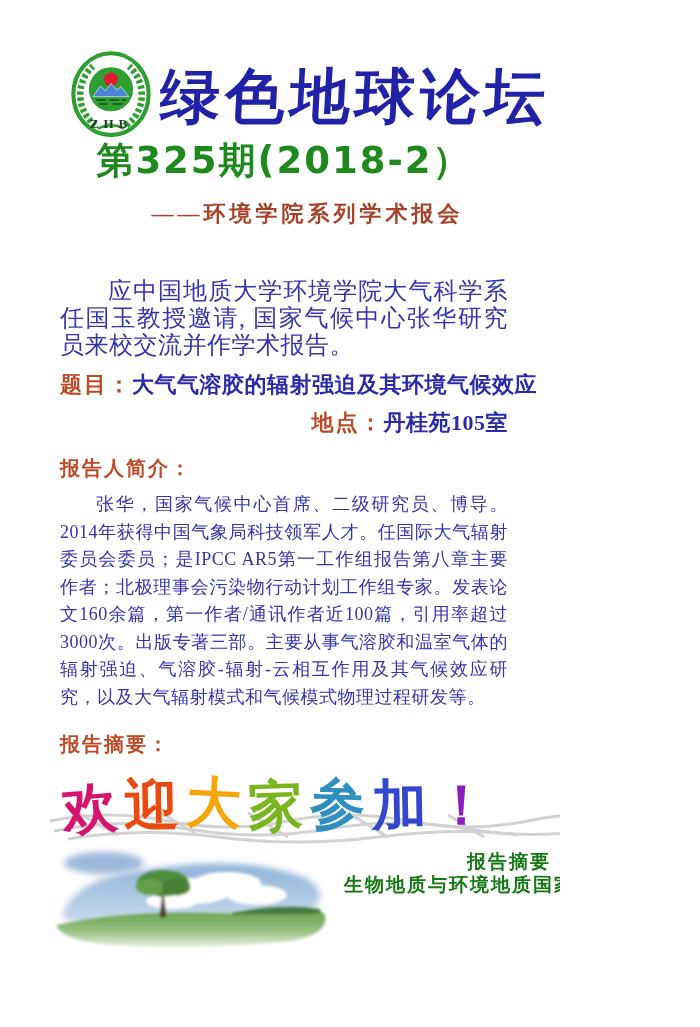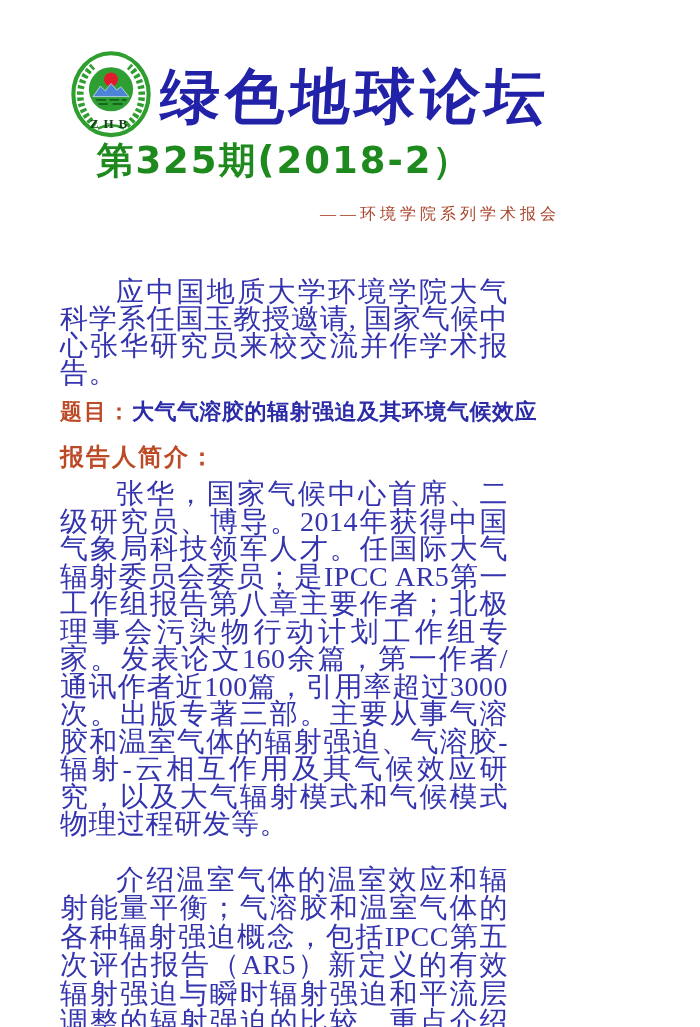--- a/index.html
+++ b/index.html
@@ -30,7 +30,7 @@
   }
   .subtitle{
     position:absolute;left:55px;right:0;top:199px;height:30px;line-height:30px;
-    text-align:right;font-size:16px;font-weight:normal;letter-spacing:4px;
+    text-align:center;font-size:22px;font-weight:bold;letter-spacing:4px;
     color:var(--subtitle-red,#a8432b);
   }
   

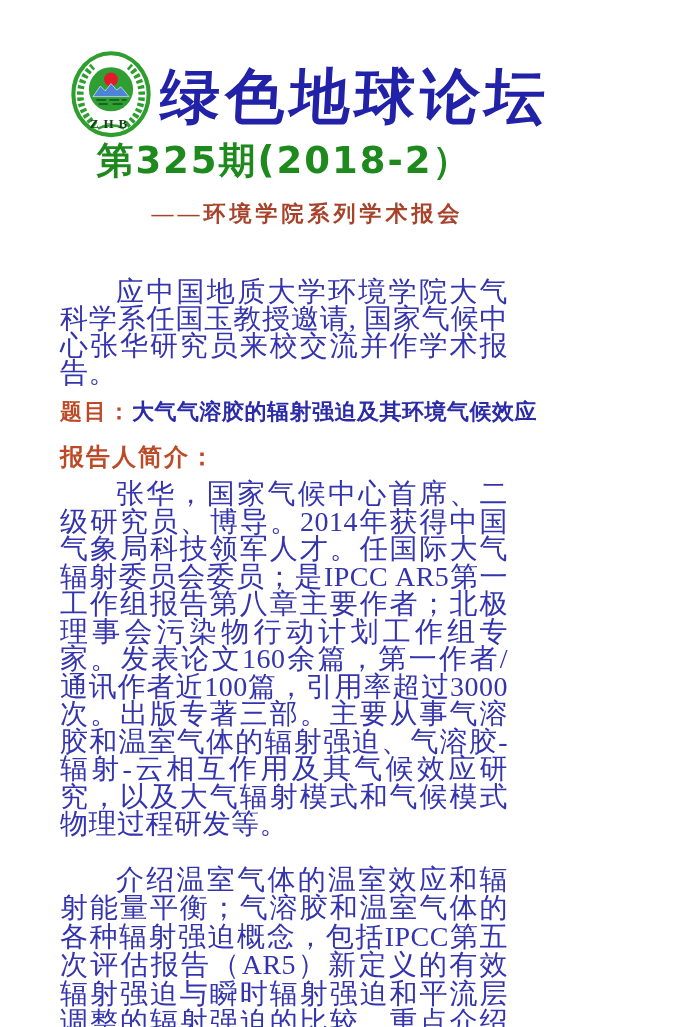--- a/index.html
+++ b/index.html
@@ -36,7 +36,7 @@
   
   .main{margin:0 52px 0 60px;position:relative;}
   .intro{
-    margin:26px 0 0;font-size:28px;line-height:27px;letter-spacing:.5px;
+    margin:26px 0 0;font-size:24px;line-height:27px;letter-spacing:.5px;
     color:var(--body-blue,#3434ae);text-indent:2em;text-align:justify;
   }
   .meta{margin-top:11px;text-align:right;}

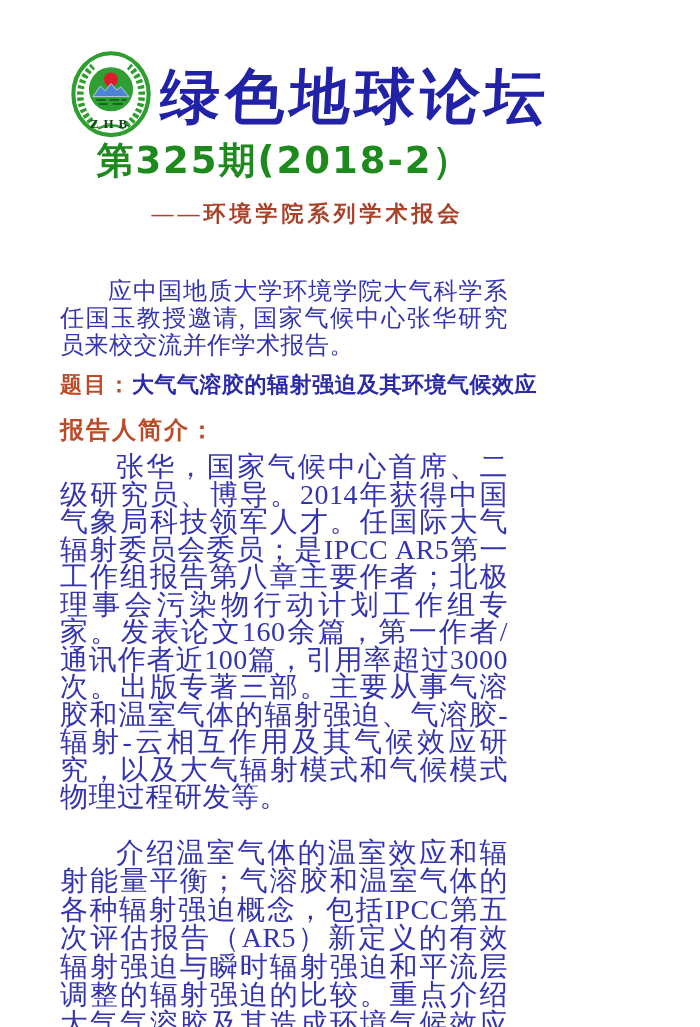--- a/index.html
+++ b/index.html
@@ -116,6 +116,9 @@
       <div class="meta-row">
         <span class="meta-label">题目：</span><span class="meta-value">大气气溶胶的辐射强迫及其环境气候效应</span>
       </div>
+      <div class="meta-row">
+        <span class="meta-label">地点：</span><span class="meta-value">丹桂苑105室</span>
+      </div>
     </div>
 
     <div class="section-heading">报告人简介：</div>

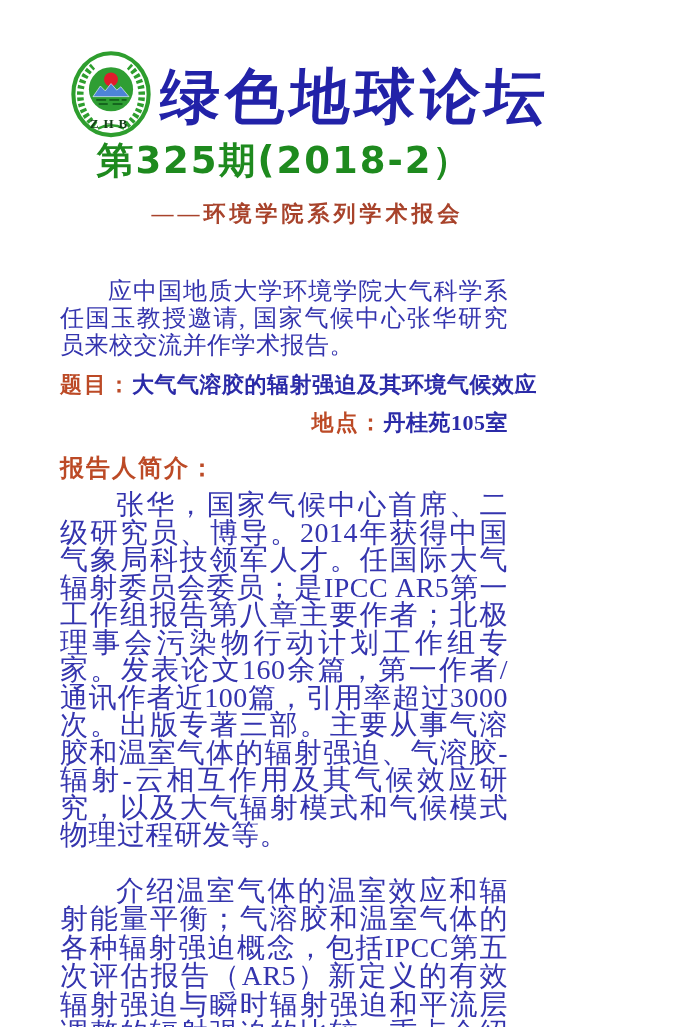--- a/index.html
+++ b/index.html
@@ -44,7 +44,7 @@
   .meta-label{color:var(--label-orange,#bc4a26);font-weight:bold;letter-spacing:2px;}
   .meta-value{color:var(--value-blue,#2b2ba8);font-weight:bold;letter-spacing:.5px;}
   .section-heading{
-    margin-top:16px;font-size:24px;line-height:30px;font-weight:bold;
+    margin-top:16px;font-size:20px;line-height:30px;font-weight:bold;
     letter-spacing:2px;color:var(--label-orange,#bc4a26);
   }
   .section-body{

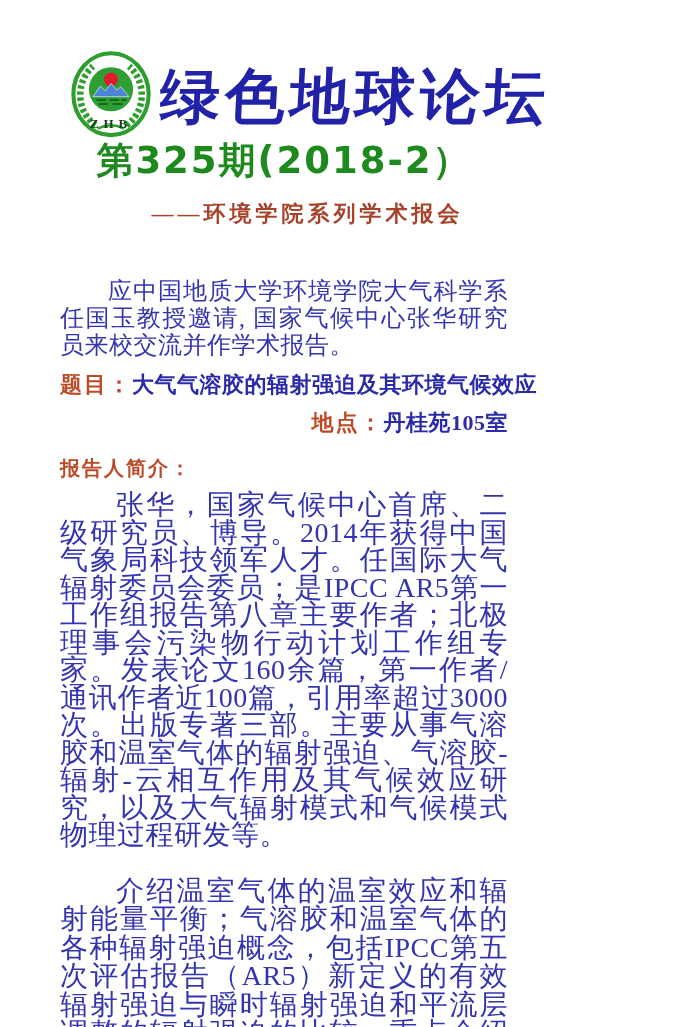--- a/index.html
+++ b/index.html
@@ -48,7 +48,7 @@
     letter-spacing:2px;color:var(--label-orange,#bc4a26);
   }
   .section-body{
-    margin-top:8px;font-size:28px;line-height:27.5px;letter-spacing:.5px;
+    margin-top:8px;font-size:18px;line-height:27.5px;letter-spacing:.5px;
     color:var(--body-blue,#3434ae);text-indent:2em;text-align:justify;
   }
   .section-body.abstract{line-height:28.5px;}

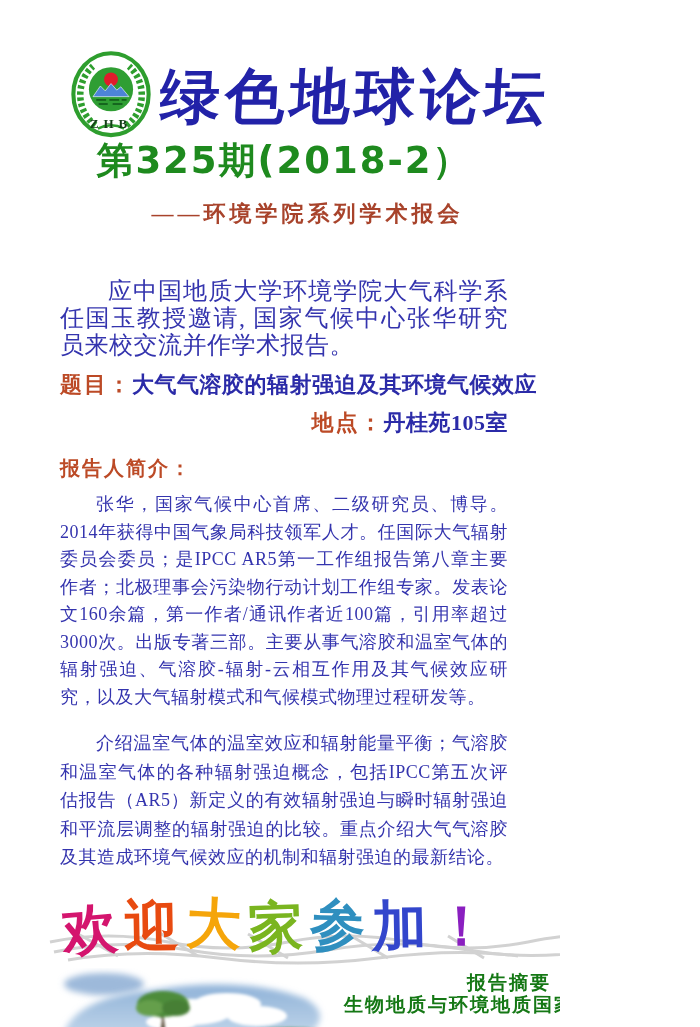--- a/index.html
+++ b/index.html
@@ -124,6 +124,7 @@
     <div class="section-heading">报告人简介：</div>
     <p class="section-body">张华，国家气候中心首席、二级研究员、博导。2014年获得中国气象局科技领军人才。任国际大气辐射委员会委员；是IPCC AR5第一工作组报告第八章主要作者；北极理事会污染物行动计划工作组专家。发表论文160余篇，第一作者/通讯作者近100篇，引用率超过3000次。出版专著三部。主要从事气溶胶和温室气体的辐射强迫、气溶胶-辐射-云相互作用及其气候效应研究，以及大气辐射模式和气候模式物理过程研发等。</p>
 
+    <div class="section-heading">报告摘要：</div>
     <p class="section-body abstract">介绍温室气体的温室效应和辐射能量平衡；气溶胶和温室气体的各种辐射强迫概念，包括IPCC第五次评估报告（AR5）新定义的有效辐射强迫与瞬时辐射强迫和平流层调整的辐射强迫的比较。重点介绍大气气溶胶及其造成环境气候效应的机制和辐射强迫的最新结论。</p>
 
     <div class="welcome">

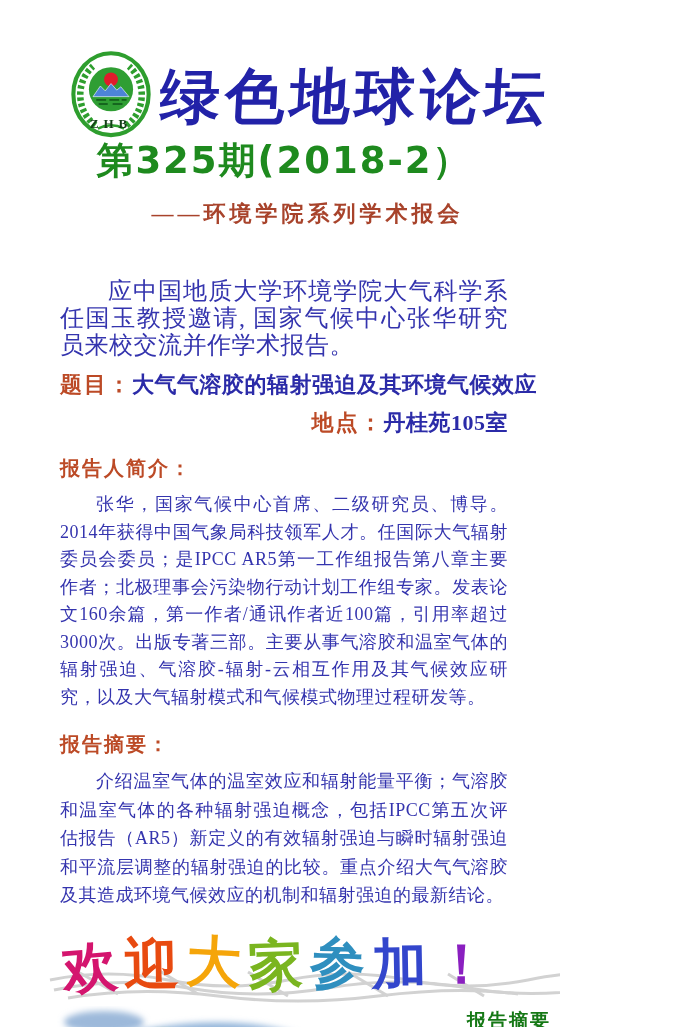--- a/index.html
+++ b/index.html
@@ -125,7 +125,6 @@
     <p class="section-body">张华，国家气候中心首席、二级研究员、博导。2014年获得中国气象局科技领军人才。任国际大气辐射委员会委员；是IPCC AR5第一工作组报告第八章主要作者；北极理事会污染物行动计划工作组专家。发表论文160余篇，第一作者/通讯作者近100篇，引用率超过3000次。出版专著三部。主要从事气溶胶和温室气体的辐射强迫、气溶胶-辐射-云相互作用及其气候效应研究，以及大气辐射模式和气候模式物理过程研发等。</p>
 
     <div class="section-heading">报告摘要：</div>
-    <p class="section-body abstract">介绍温室气体的温室效应和辐射能量平衡；气溶胶和温室气体的各种辐射强迫概念，包括IPCC第五次评估报告（AR5）新定义的有效辐射强迫与瞬时辐射强迫和平流层调整的辐射强迫的比较。重点介绍大气气溶胶及其造成环境气候效应的机制和辐射强迫的最新结论。</p>
 
     <div class="welcome">
       <svg class="welcome-shadow" viewBox="0 0 560 46" preserveAspectRatio="none">

